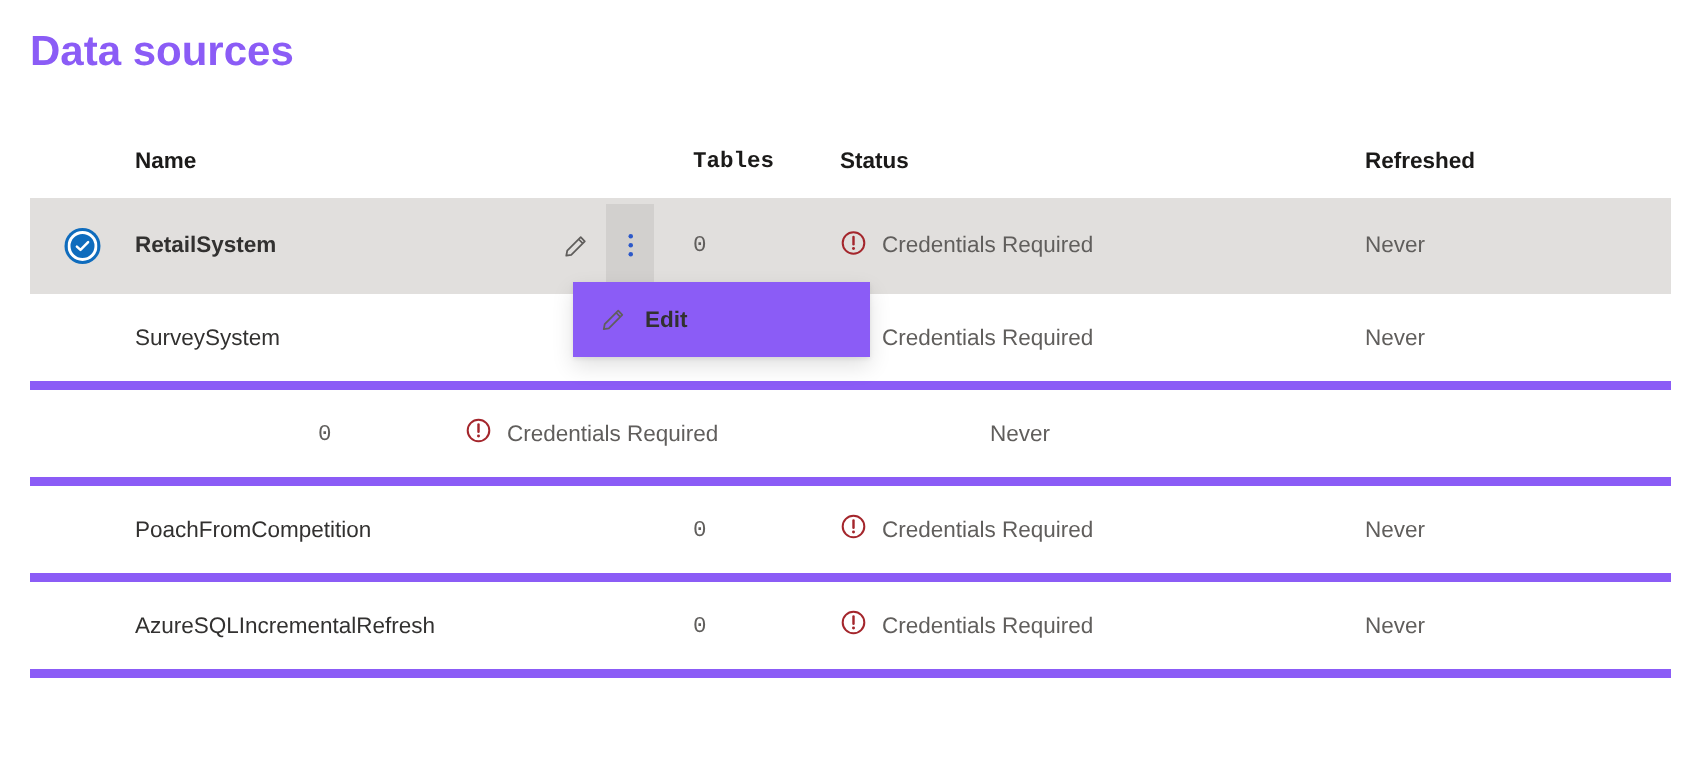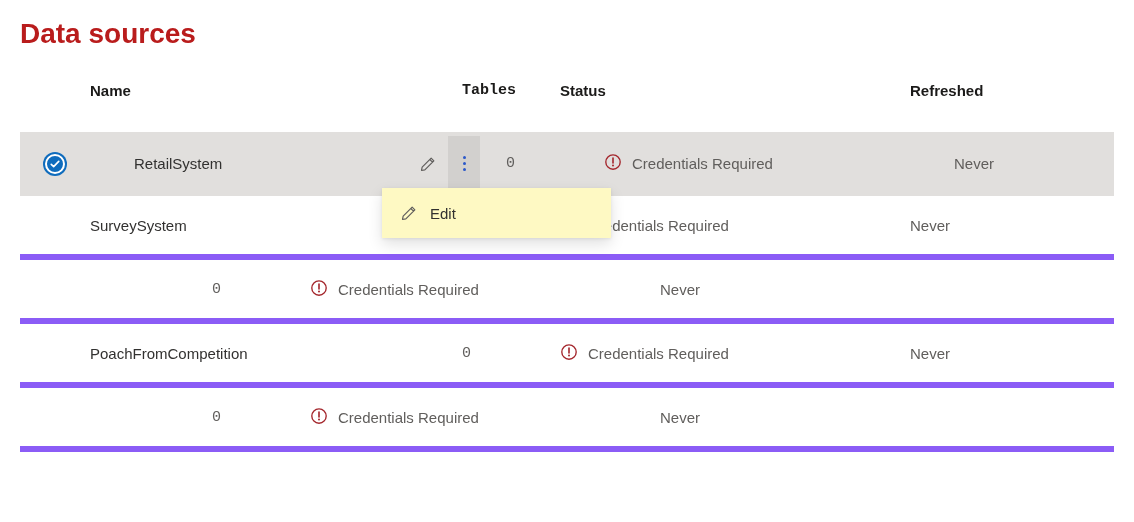--- a/index.html
+++ b/index.html
@@ -20,7 +20,7 @@
     font-size: 28px;
     font-weight: 600;
     margin: 0 0 32px 0;
-    color: #b91c1c;
+    color: #8b5cf6;
   }
   .table {
     width: 100%;

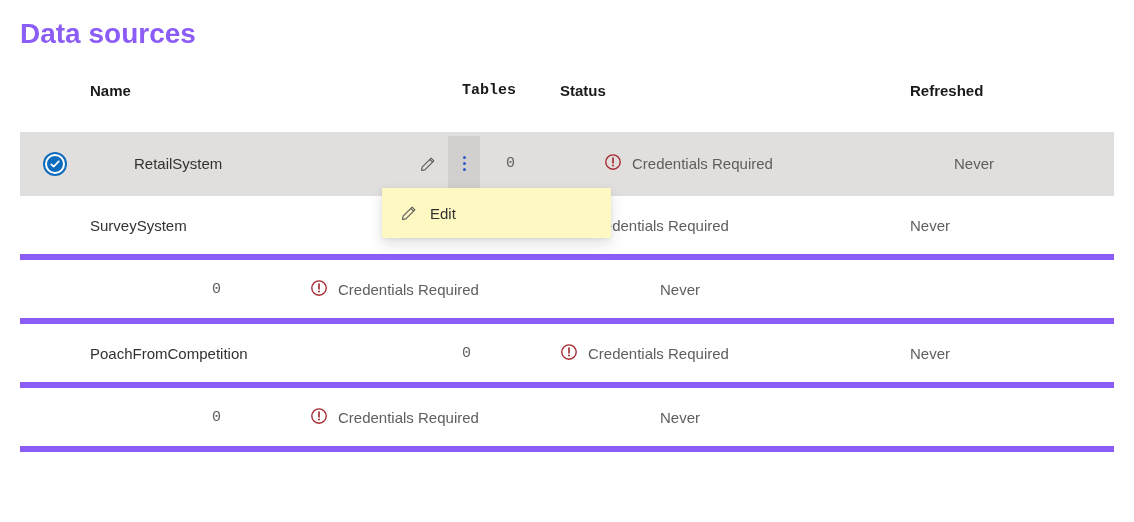--- a/index.html
+++ b/index.html
@@ -27,7 +27,7 @@
   }
   .header-row {
     display: flex;
-    align-items: flex-start;
+    align-items: center;
     font-weight: 600;
     font-size: 15px;
     color: #1b1a19;

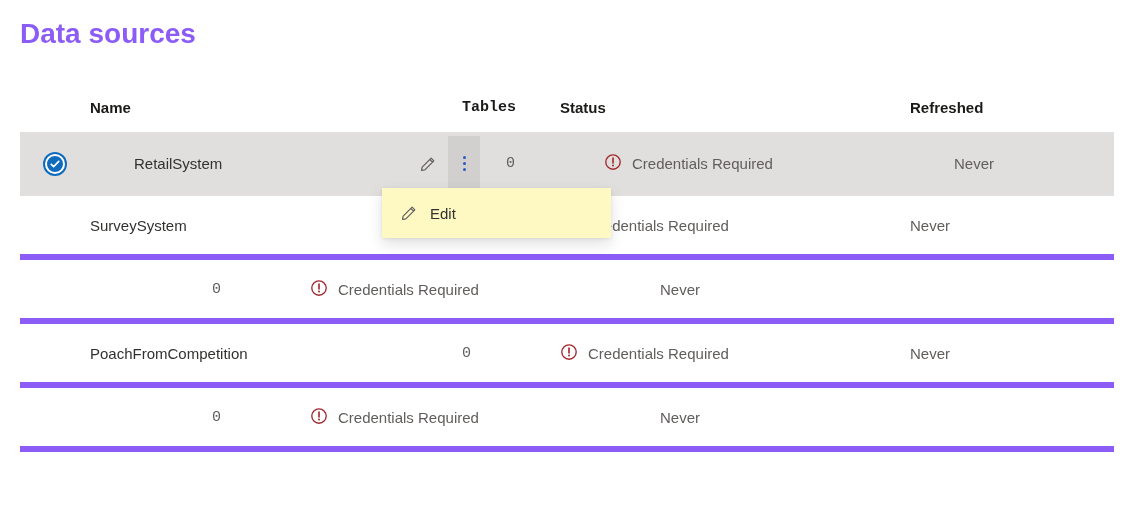--- a/index.html
+++ b/index.html
@@ -47,7 +47,7 @@
     background: #e1dfdd;
     border-bottom: 1px solid #e1dfdd;
   }
-  .row.selected .col-name { font-weight: 400; margin-left: 44px; }
+  .row.selected .col-name { font-weight: 700; }
   .col-check {
     width: 70px;
     display: flex;

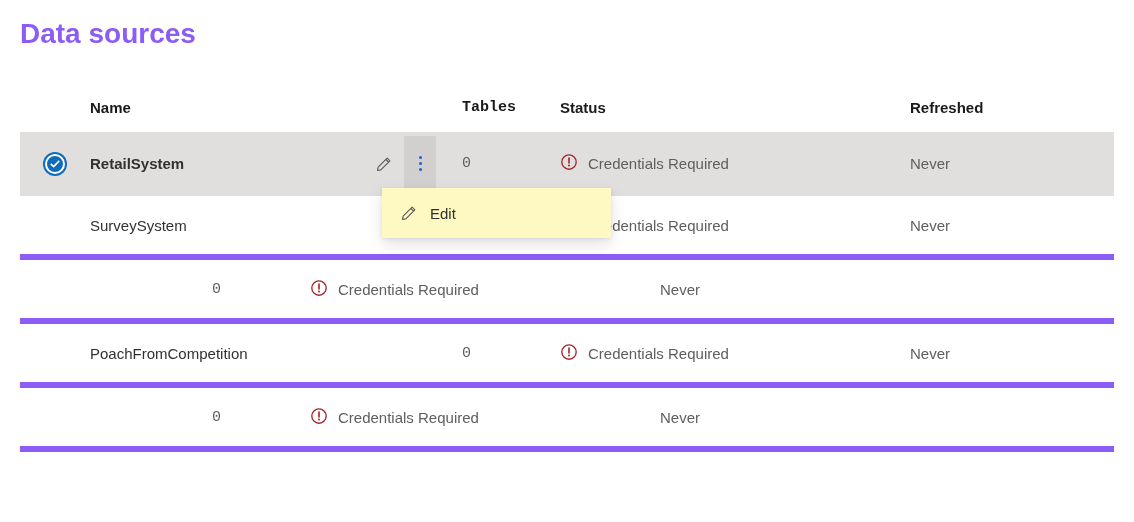--- a/index.html
+++ b/index.html
@@ -142,11 +142,12 @@
     position: absolute;
     top: 56px;
     left: 362px;
-    width: 229px;
-    background: #fef9c3;
+    width: 198px;
+    background: #8b5cf6;
     box-shadow: 0 6px 14px rgba(0,0,0,0.12), 0 1px 3px rgba(0,0,0,0.08);
     z-index: 10;
     padding: 6px 0;
+    font-weight: bold;
   }
   .menu-item {
     display: flex;

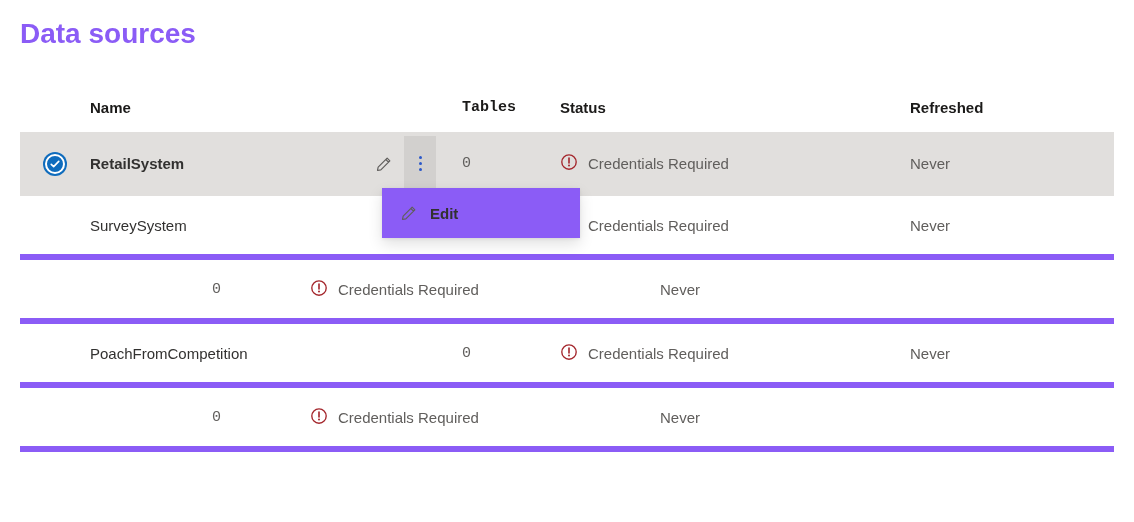--- a/index.html
+++ b/index.html
@@ -283,6 +283,7 @@
 
     <div class="row">
       <div class="col-check"></div>
+      <div class="col-name">AzureSQLIncrementalRefresh</div>
       <div class="col-actions"></div>
       <div class="col-more"></div>
       <div class="col-tables">0</div>

